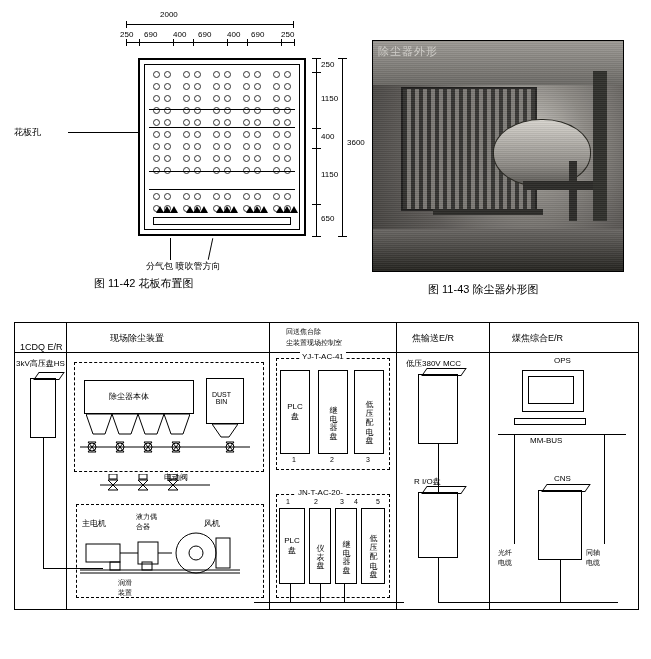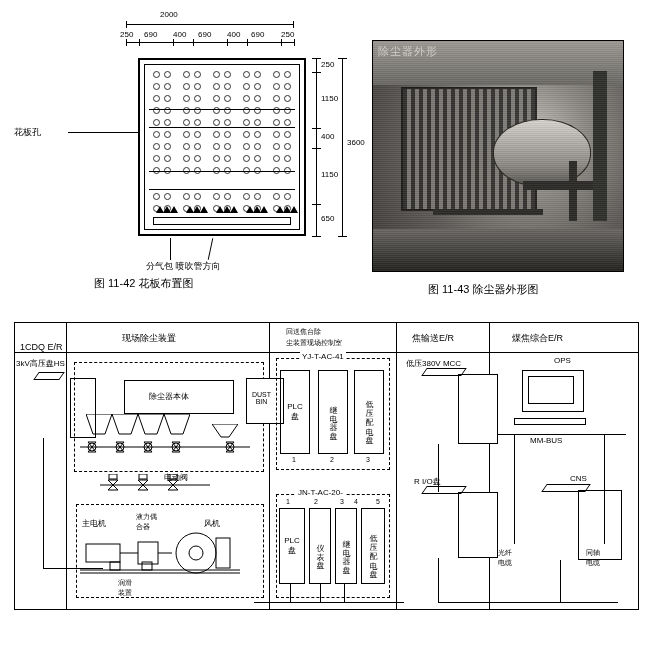--- a/index.html
+++ b/index.html
@@ -295,7 +295,7 @@
   <div class="abs hline" style="left:1px;top:30px;width:623px;"></div>
 
   <span class="abs lbl" style="left:6px;top:20px;">1CDQ E/R</span>
-  <span class="abs lbl" style="left:108px;top:10px;">现场除尘装置</span>
+  <span class="abs lbl" style="left:96px;top:10px;">现场除尘装置</span>
   <span class="abs lbl7" style="left:272px;top:4px;width:110px;line-height:11px;white-space:pre-line;">回送焦台除
 尘装置现场控制室</span>
   <span class="abs lbl" style="left:398px;top:10px;">焦输送E/R</span>

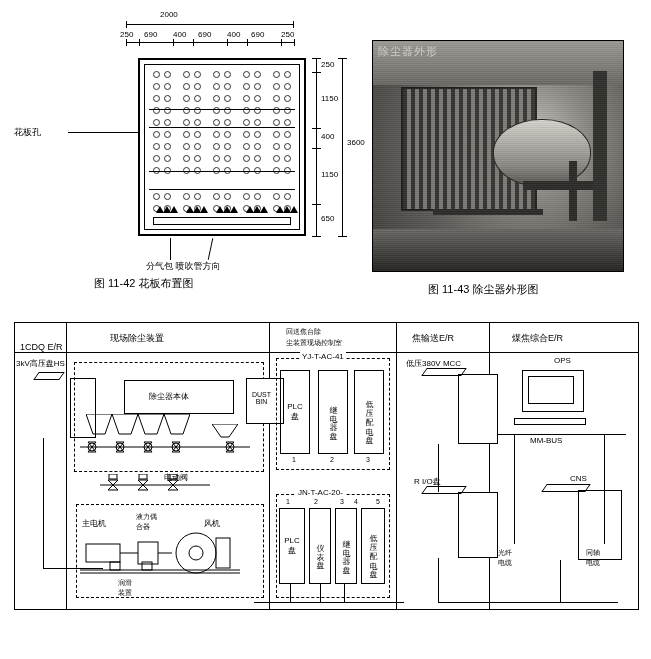--- a/index.html
+++ b/index.html
@@ -52,7 +52,7 @@
   
   #fig44{left:14px;top:322px;width:625px;height:295px;}
   #outer{position:absolute;left:0;top:0;width:625px;height:288px;border:1px solid #000;box-sizing:border-box;}
-  .eqbox{position:absolute;border:1px solid #000;background:#fff;box-sizing:border-box;margin-left:40px;}
+  .eqbox{position:absolute;border:1px solid #000;background:#fff;box-sizing:border-box;}
   .cell{position:absolute;border:1px solid #000;box-sizing:border-box;display:flex;align-items:center;justify-content:center;}
   .vtext{writing-mode:vertical-rl;text-orientation:upright;font-size:8px;line-height:9px;}
   .num{position:absolute;font-size:7px;}

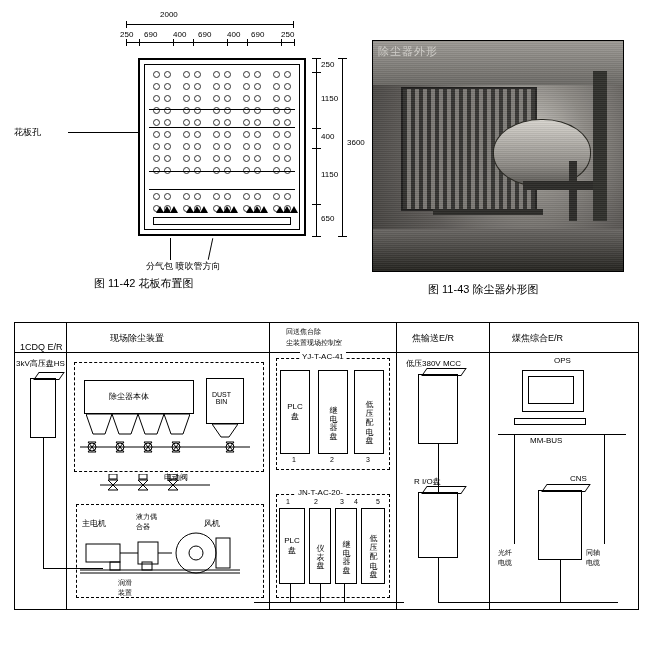--- a/index.html
+++ b/index.html
@@ -463,7 +463,7 @@
   <div class="abs hline" style="left:484px;top:112px;width:128px;"></div>
   <span class="abs lbl8" style="left:516px;top:114px;">MM-BUS</span>
 
-  <span class="abs lbl8" style="left:556px;top:152px;">CNS</span>
+  <span class="abs lbl8" style="left:540px;top:152px;">CNS</span>
   <div class="eqbox" style="left:524px;top:168px;width:44px;height:70px;"></div>
   <div class="abs" style="left:530px;top:162px;width:44px;height:8px;border:1px solid #000;transform:skewX(-35deg);box-sizing:border-box;"></div>
   <span class="abs lbl7" style="left:484px;top:226px;white-space:pre-line;">光纤

